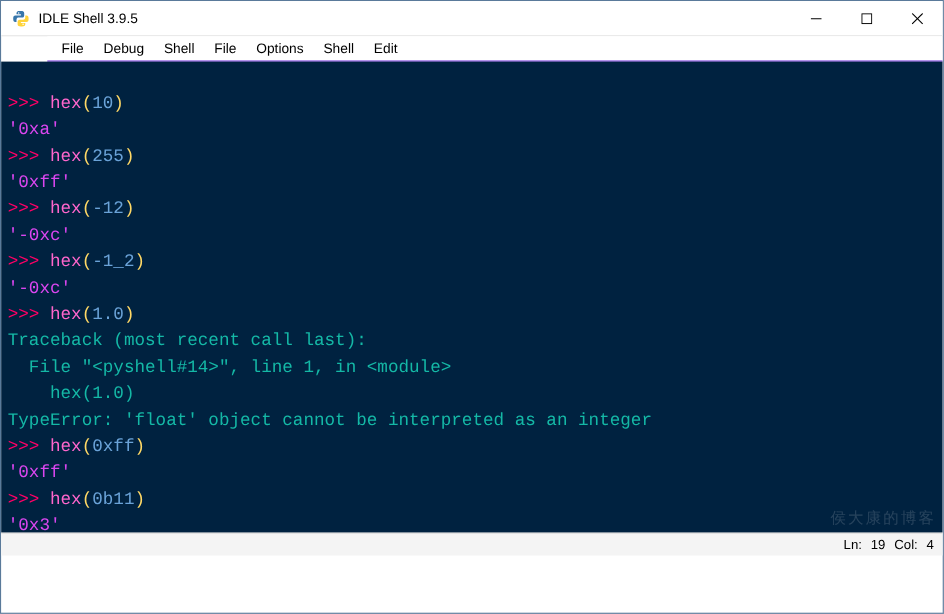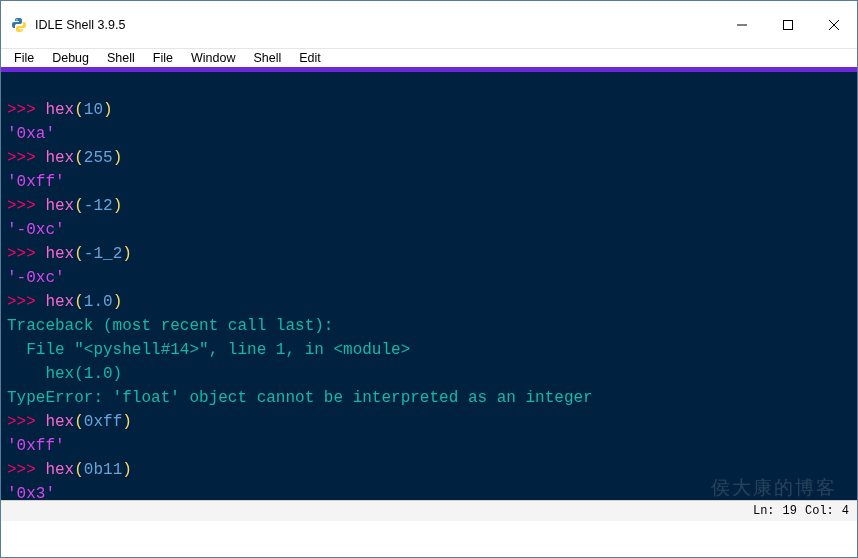--- a/index.html
+++ b/index.html
@@ -9,7 +9,7 @@
       background: #fff; border: 1px solid #5a7a9a; overflow: hidden;
     }
     .titlebar {
-      height: 48px; display: flex; align-items: center;
+      height: 32px; display: flex; align-items: center;
       background: #fff; border-bottom: 1px solid #e5e5e5;
     }
     .app-icon {

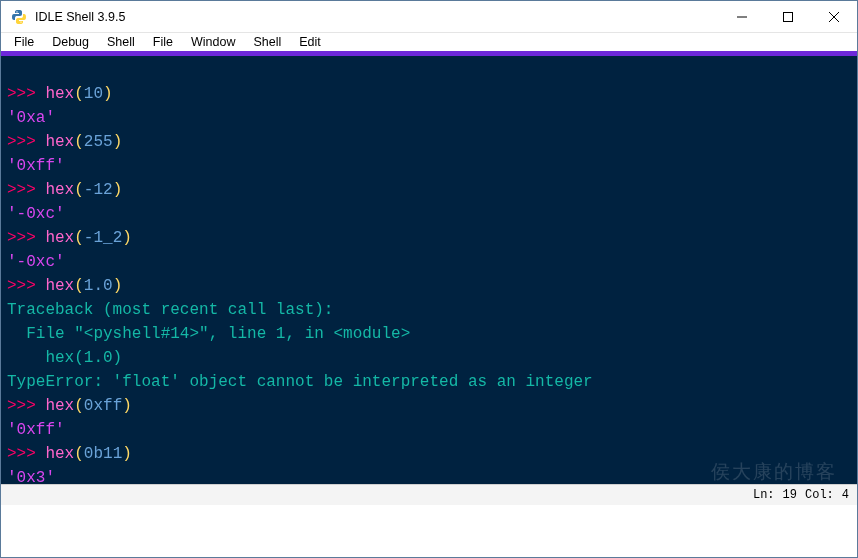--- a/index.html
+++ b/index.html
@@ -23,8 +23,8 @@
     }
     .menubar {
       height: 23px; display: flex; align-items: center; padding: 0 4px;
-      background: #fff; border-bottom: 5px solid #6d28d9;
-      font-size: 12.5px; color: #000;
+      background: #fff; border-bottom: 1px solid #6d28d9;
+      font-size: 12.5px; color: #000; margin-left: 42px;
     }
     .menu-item { padding: 2px 9px; cursor: default; }
     .editor {

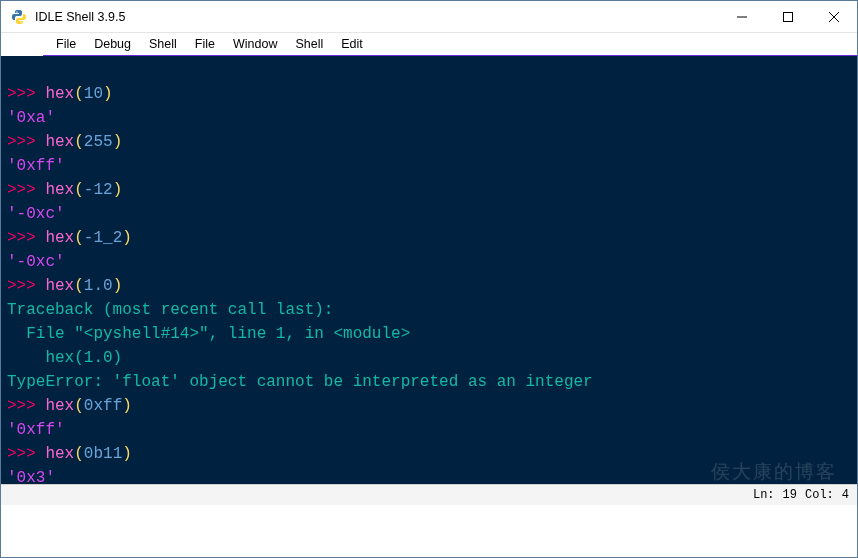--- a/index.html
+++ b/index.html
@@ -92,7 +92,7 @@
     <div class="menu-item">Debug</div>
     <div class="menu-item">Shell</div>
     <div class="menu-item">File</div>
-    <div class="menu-item">Window</div>
+    <div class="menu-item">Options</div>
     <div class="menu-item">Shell</div>
     <div class="menu-item">Edit</div>
   </div>

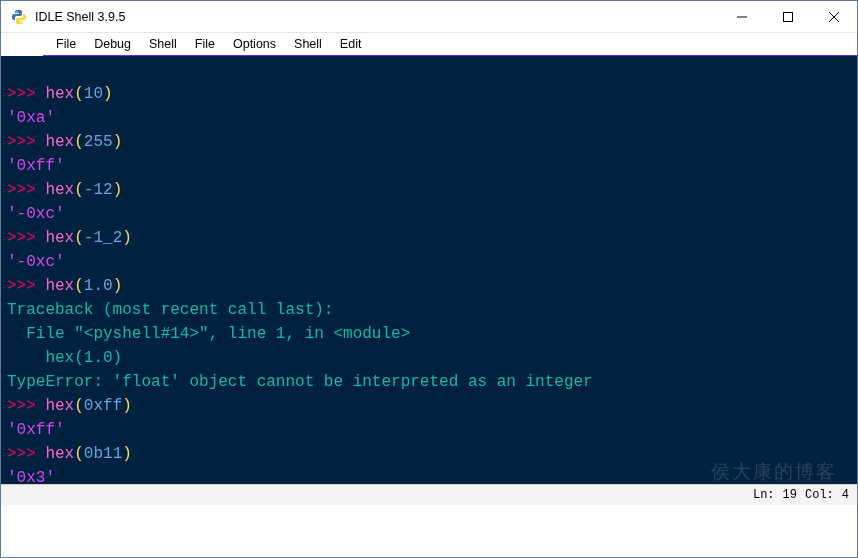--- a/index.html
+++ b/index.html
@@ -45,8 +45,8 @@
       background: #ffffff; vertical-align: middle; margin-bottom: 2px;
     }
     .watermark {
-      position: absolute; right: 20px; bottom: 0;
-      font-family: Liberation Serif, serif; font-size: 19px;
+      position: absolute; right: 6px; bottom: 0;
+      font-family: Liberation Mono, monospace; font-size: 14px;
       color: rgba(255,255,255,0.15); letter-spacing: 2px;
     }
     .statusbar {

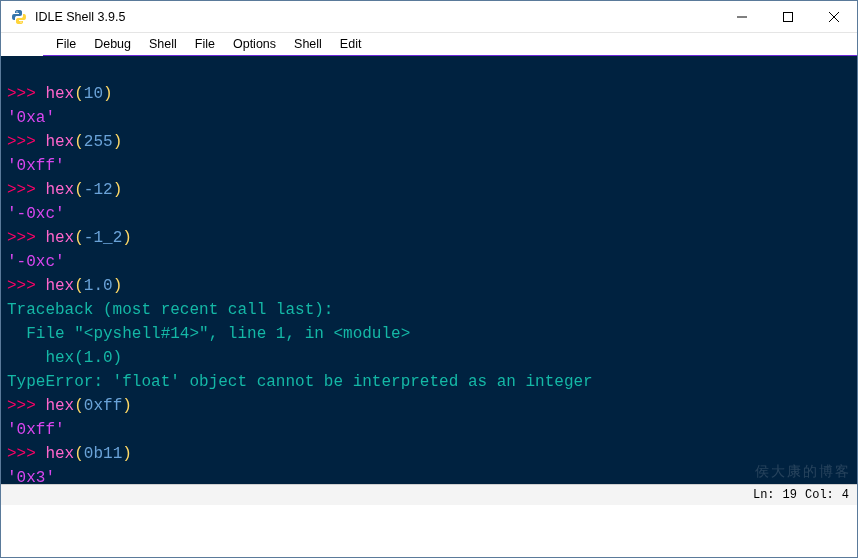--- a/index.html
+++ b/index.html
@@ -52,7 +52,7 @@
     .statusbar {
       height: 21px; display: flex; justify-content: flex-end;
       align-items: center; padding: 0 8px; font-size: 12px;
-      background: #f4f4f4; border-top: 1px solid #d0d0d0; color: #000; font-family: Liberation Mono, monospace;
+      background: #f4f4f4; border-top: 1px solid #d0d0d0; color: #000;
     }
     .statusbar span { margin-left: 8px; }
   </style>

